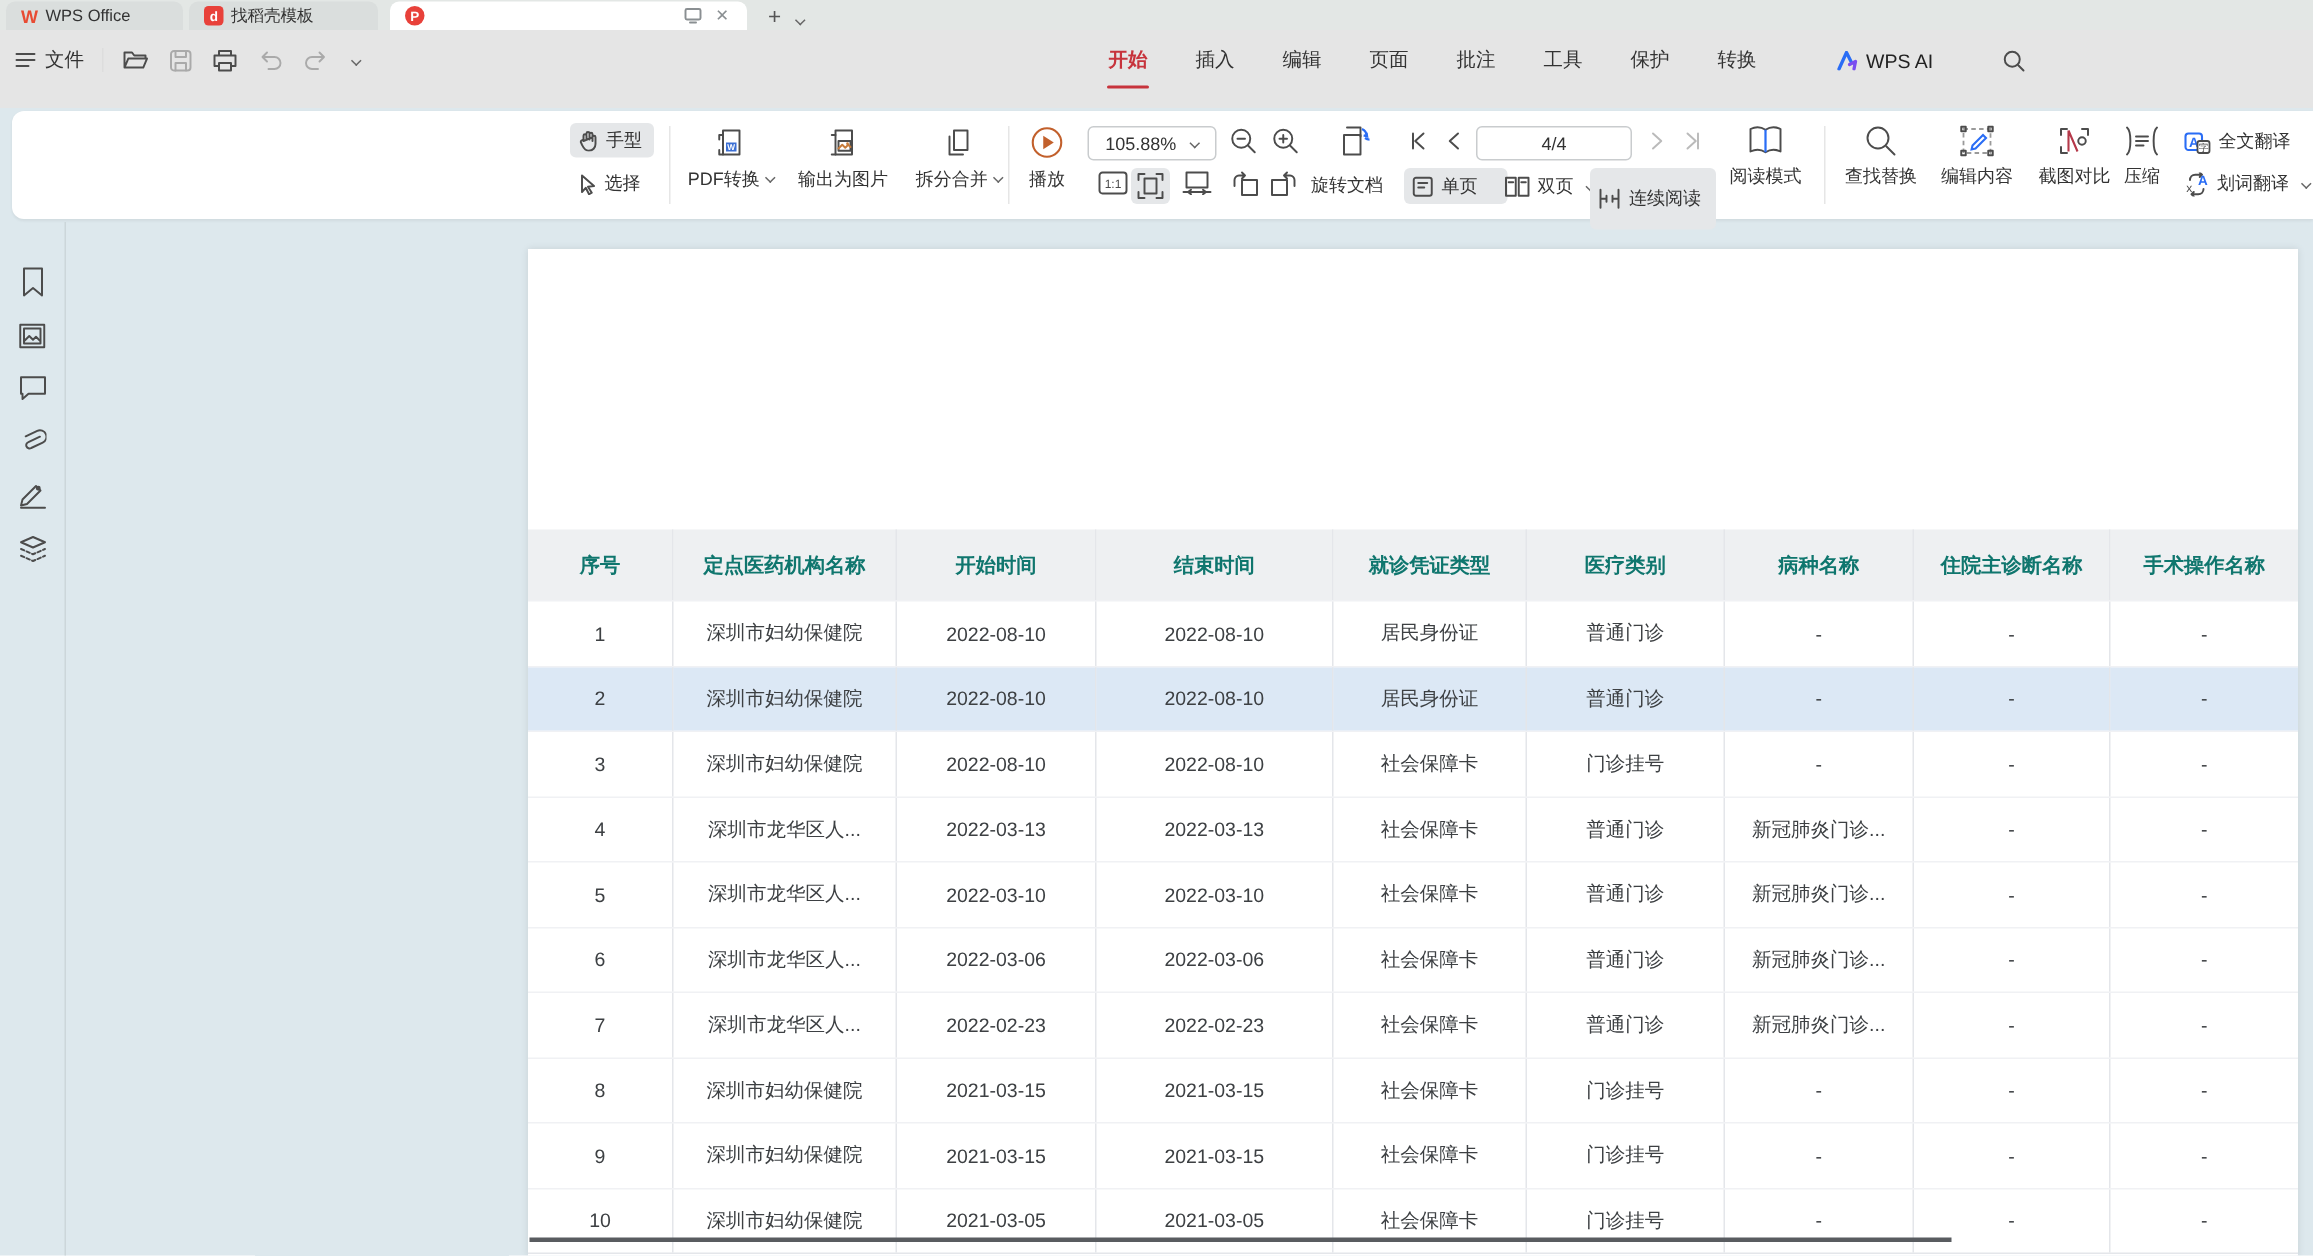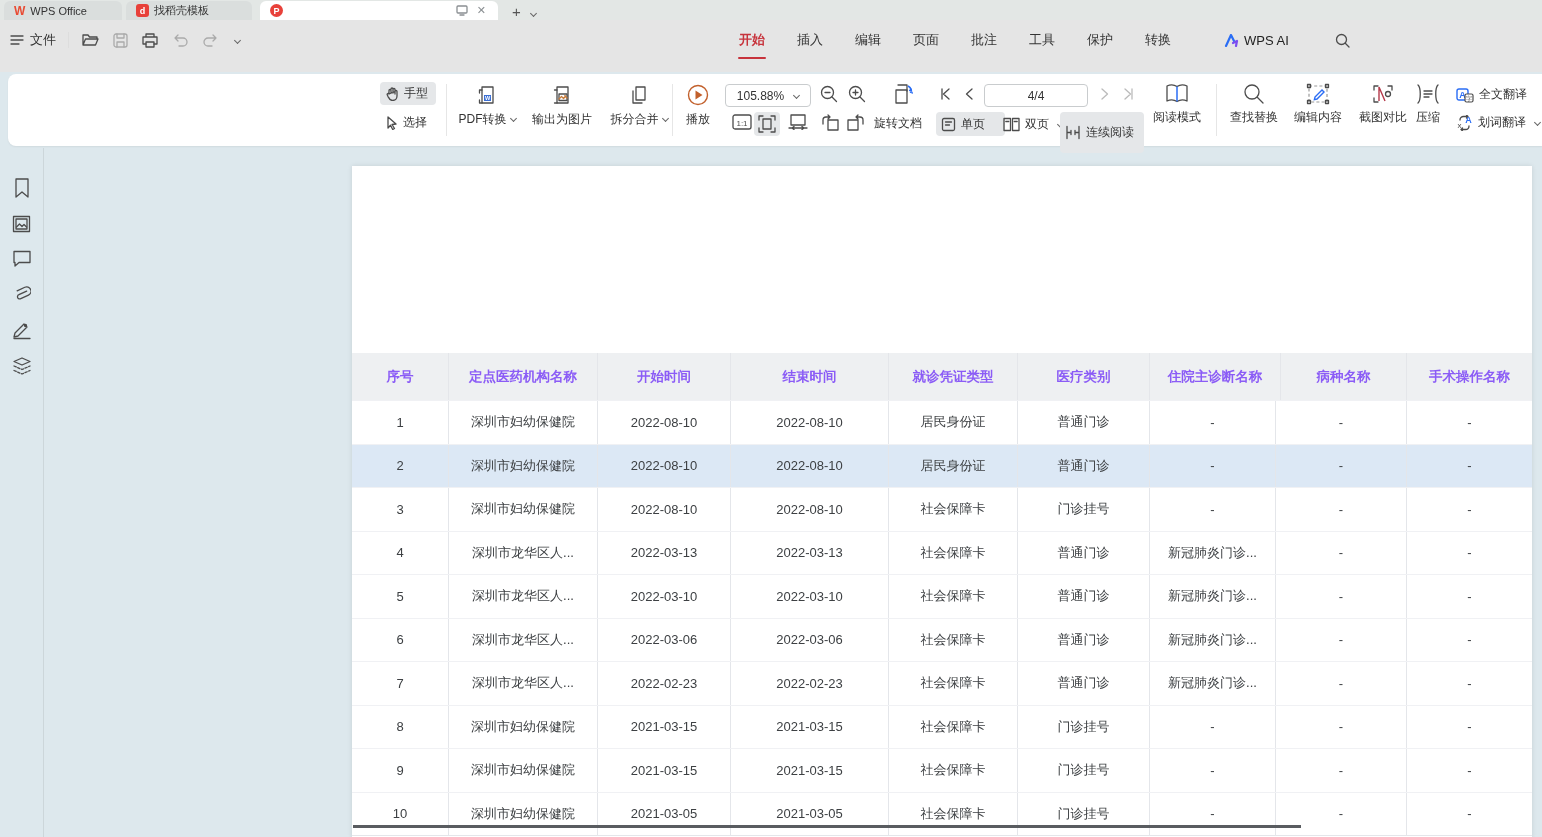--- a/index.html
+++ b/index.html
@@ -69,7 +69,7 @@
            font-size:13px; color:#3d4043; border-right:1px solid #e4e6ea; height:42.5px; }
   .tcell:last-child { border-right:none; }
   .thead .tcell { height:47px; background:#eef0f2; font-weight:bold; font-size:13.5px;
-                  color:#8b5cf6; }
+                  color:#0f766e; }
   .trow.body { border-top:1px solid #f0f1f4; }
   .trow.body:last-child { border-bottom:1px solid #e4e6ea; }
   .trow.hl .tcell { background:#dce8f5; }

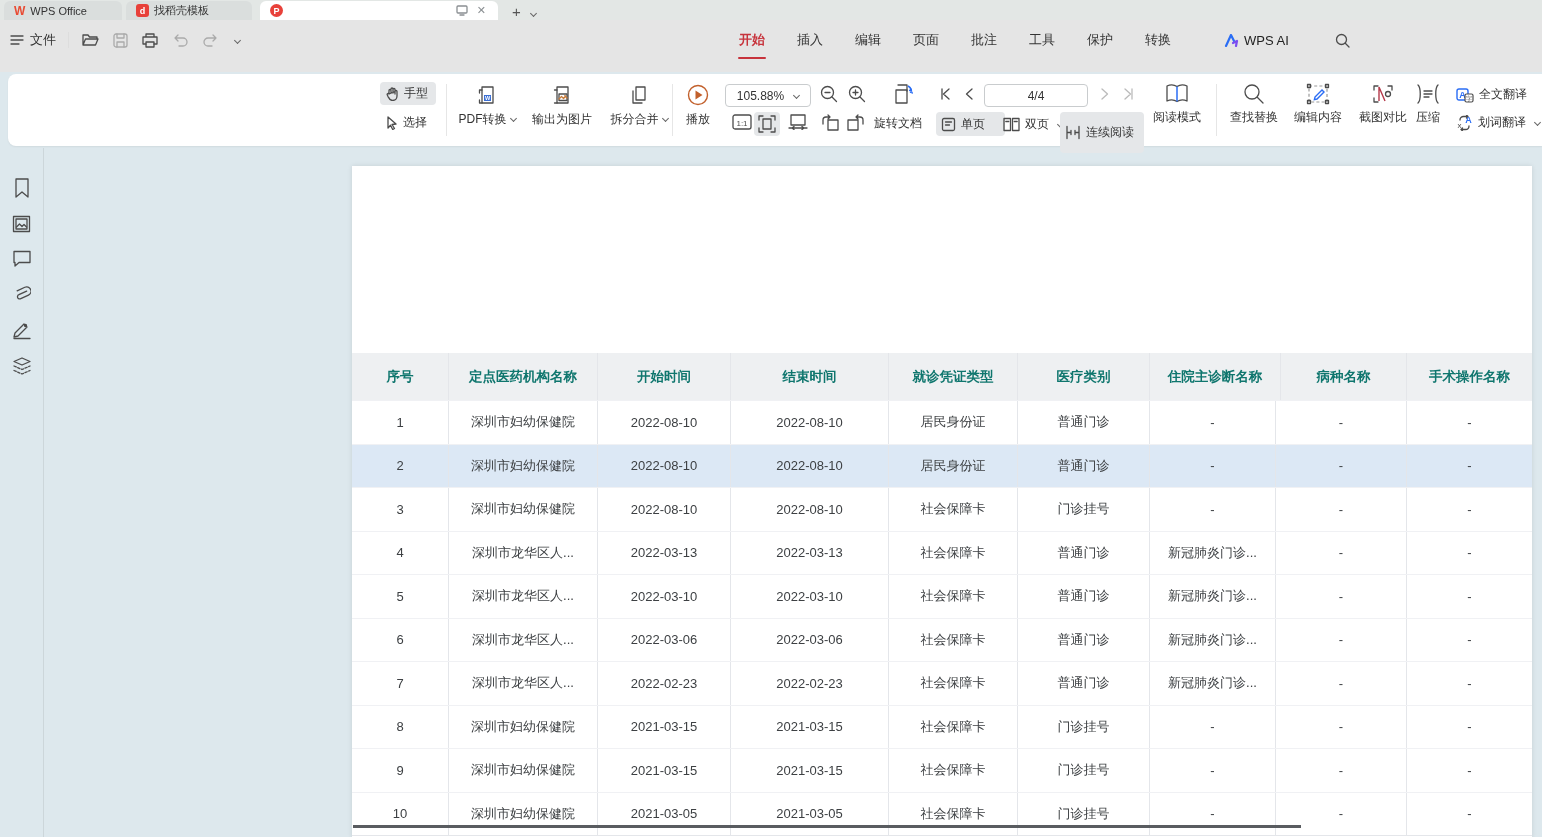--- a/index.html
+++ b/index.html
@@ -428,8 +428,8 @@
           <div class="tcell" style="width: 158px;">结束时间</div>
           <div class="tcell" style="width: 129px;">就诊凭证类型</div>
           <div class="tcell" style="width: 132px;">医疗类别</div>
+          <div class="tcell" style="width: 126px;">病种名称</div>
           <div class="tcell" style="width: 131px;">住院主诊断名称</div>
-          <div class="tcell" style="width: 126px;">病种名称</div>
           <div class="tcell" style="width: 125px;">手术操作名称</div>
         </div>
         <div class="trow body">

